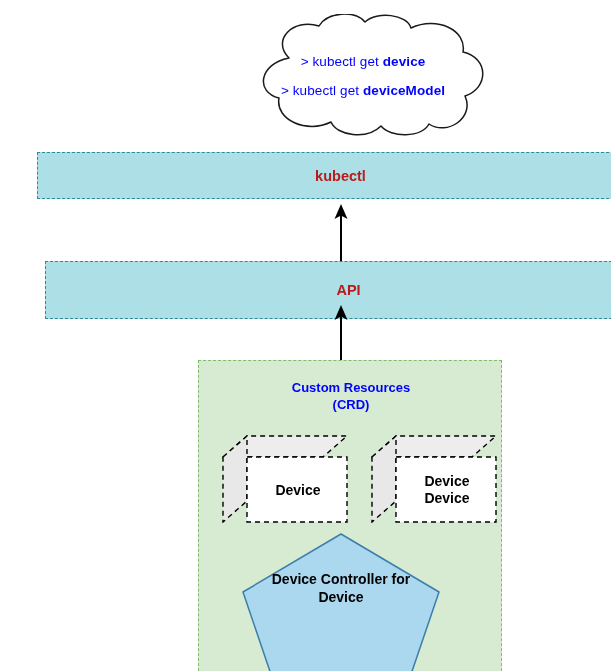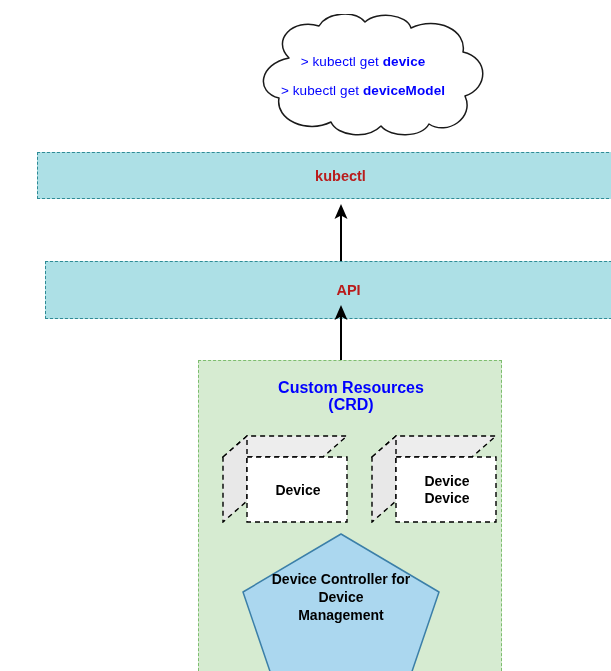--- a/index.html
+++ b/index.html
@@ -118,7 +118,7 @@
     text-align: center;
     color: #0000ff;
     font-weight: bold;
-    font-size: 16px;
+    font-size: 13px;
     line-height: 17px;
   }
 

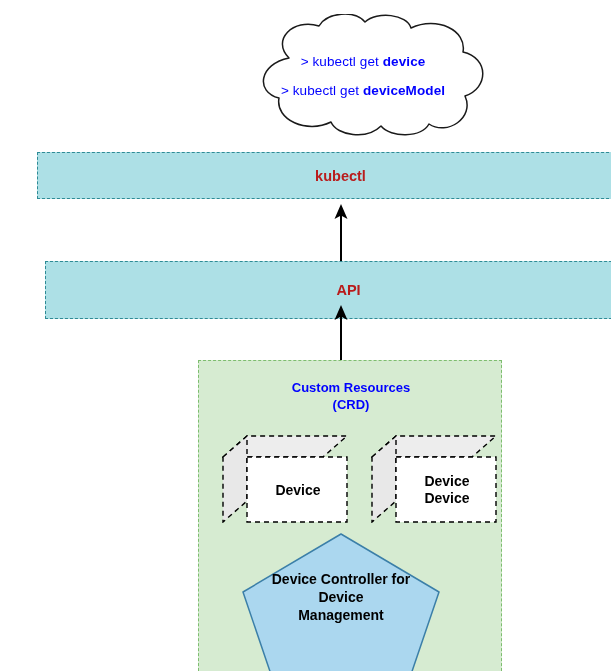--- a/index.html
+++ b/index.html
@@ -257,7 +257,6 @@
       <div id="pentagon-label">
         <div>Device Controller for</div>
         <div>Device</div>
-        <div>Management</div>
       </div>
     </div>
 

